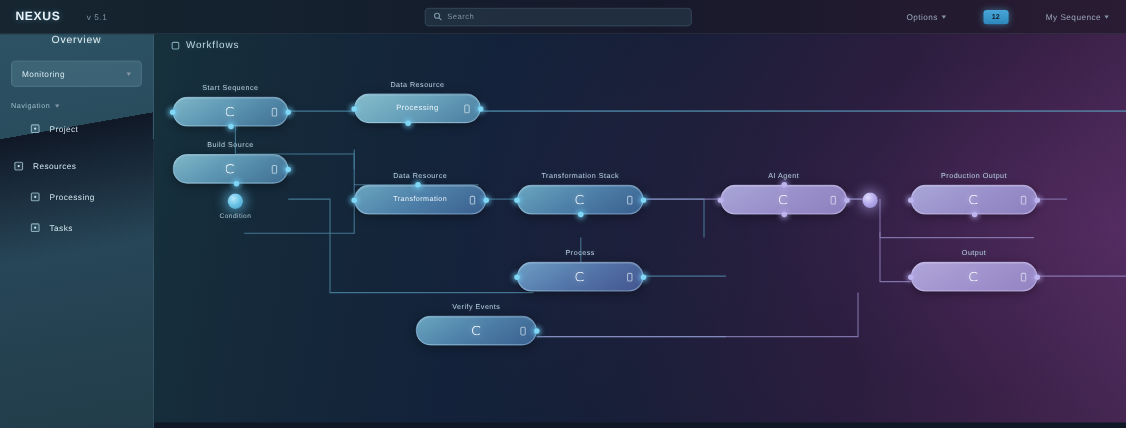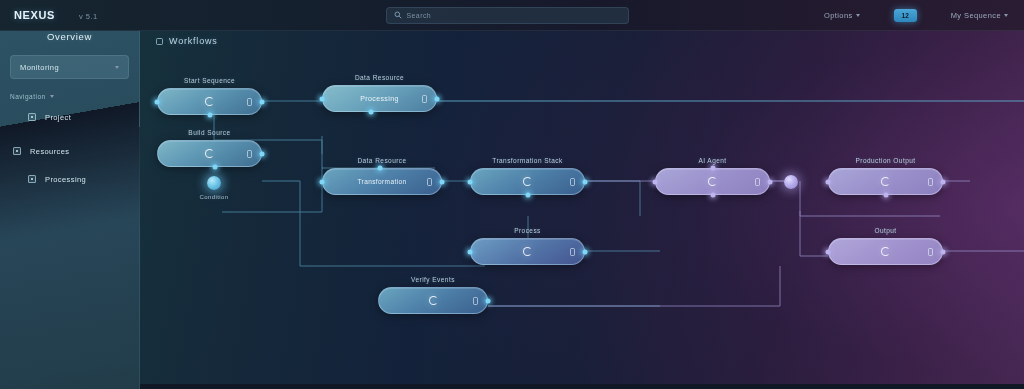--- a/index.html
+++ b/index.html
@@ -217,6 +217,10 @@
     <div class="sb-item sb-child">
       <span class="sb-ico dot"></span>
       <span>Processing</span>
+    </div>
+    <div class="sb-item sb-child">
+      <span class="sb-ico dot"></span>
+      <span>Tasks</span>
     </div>
   </div>
 

